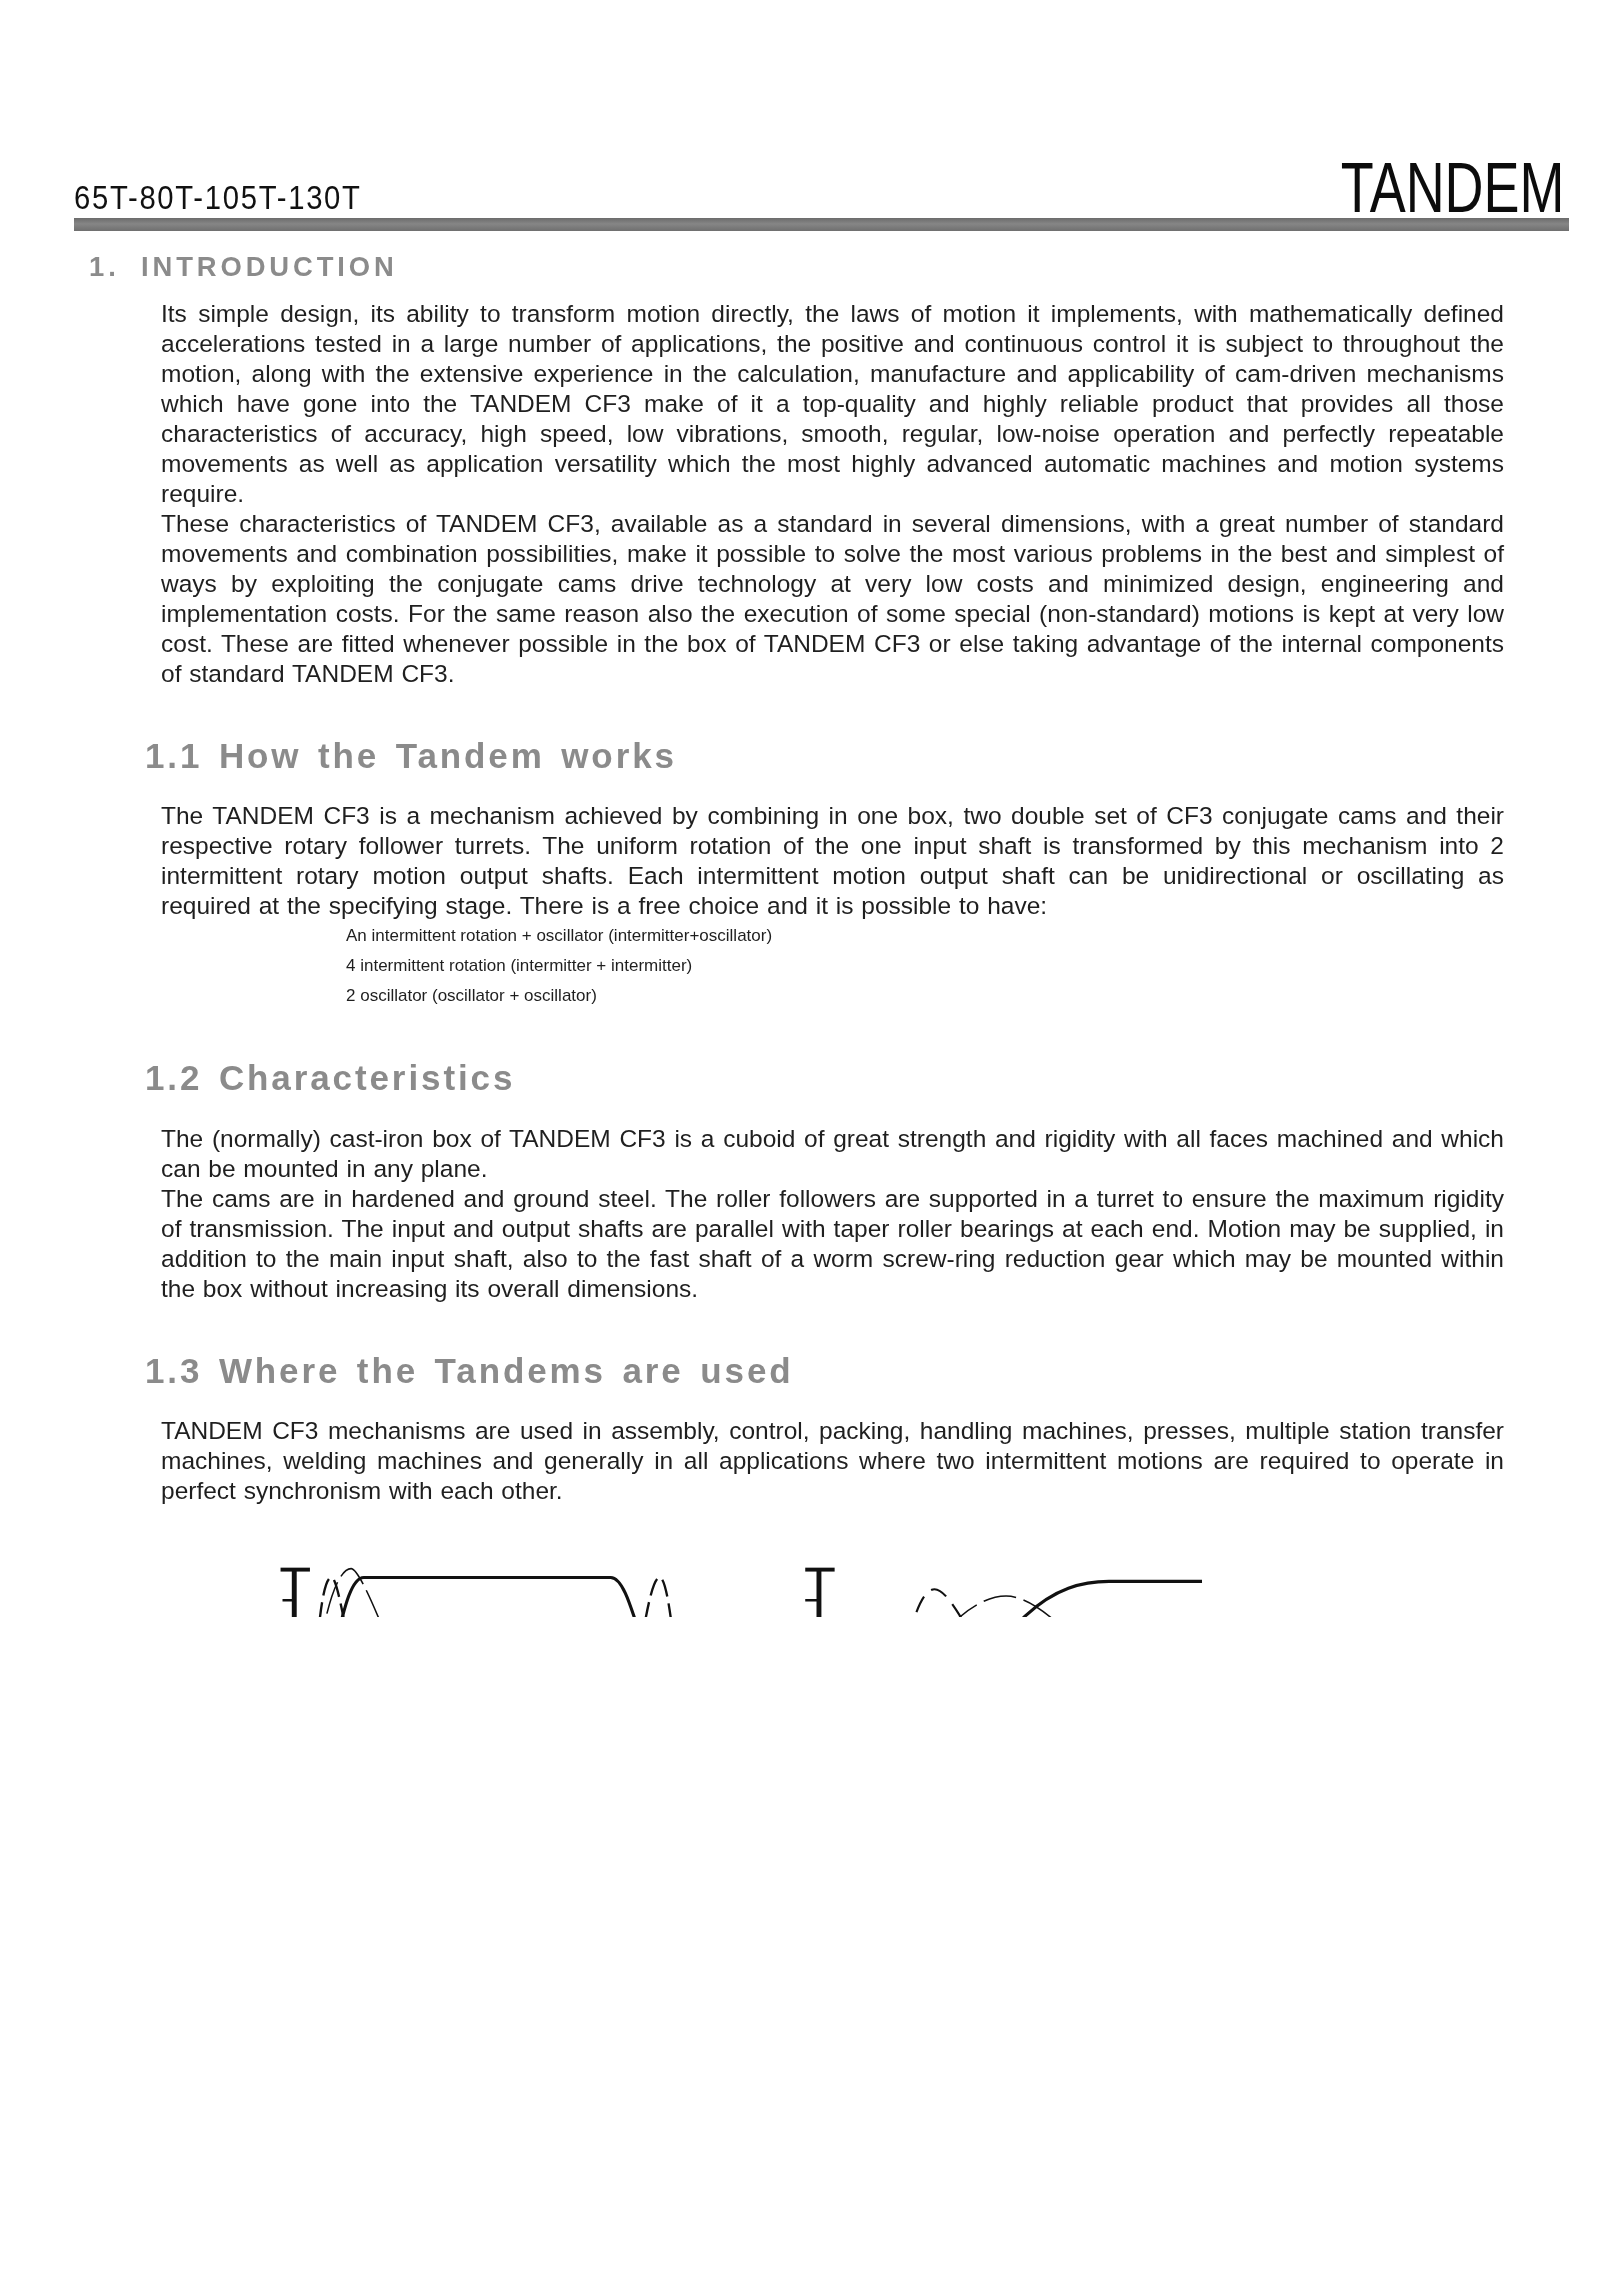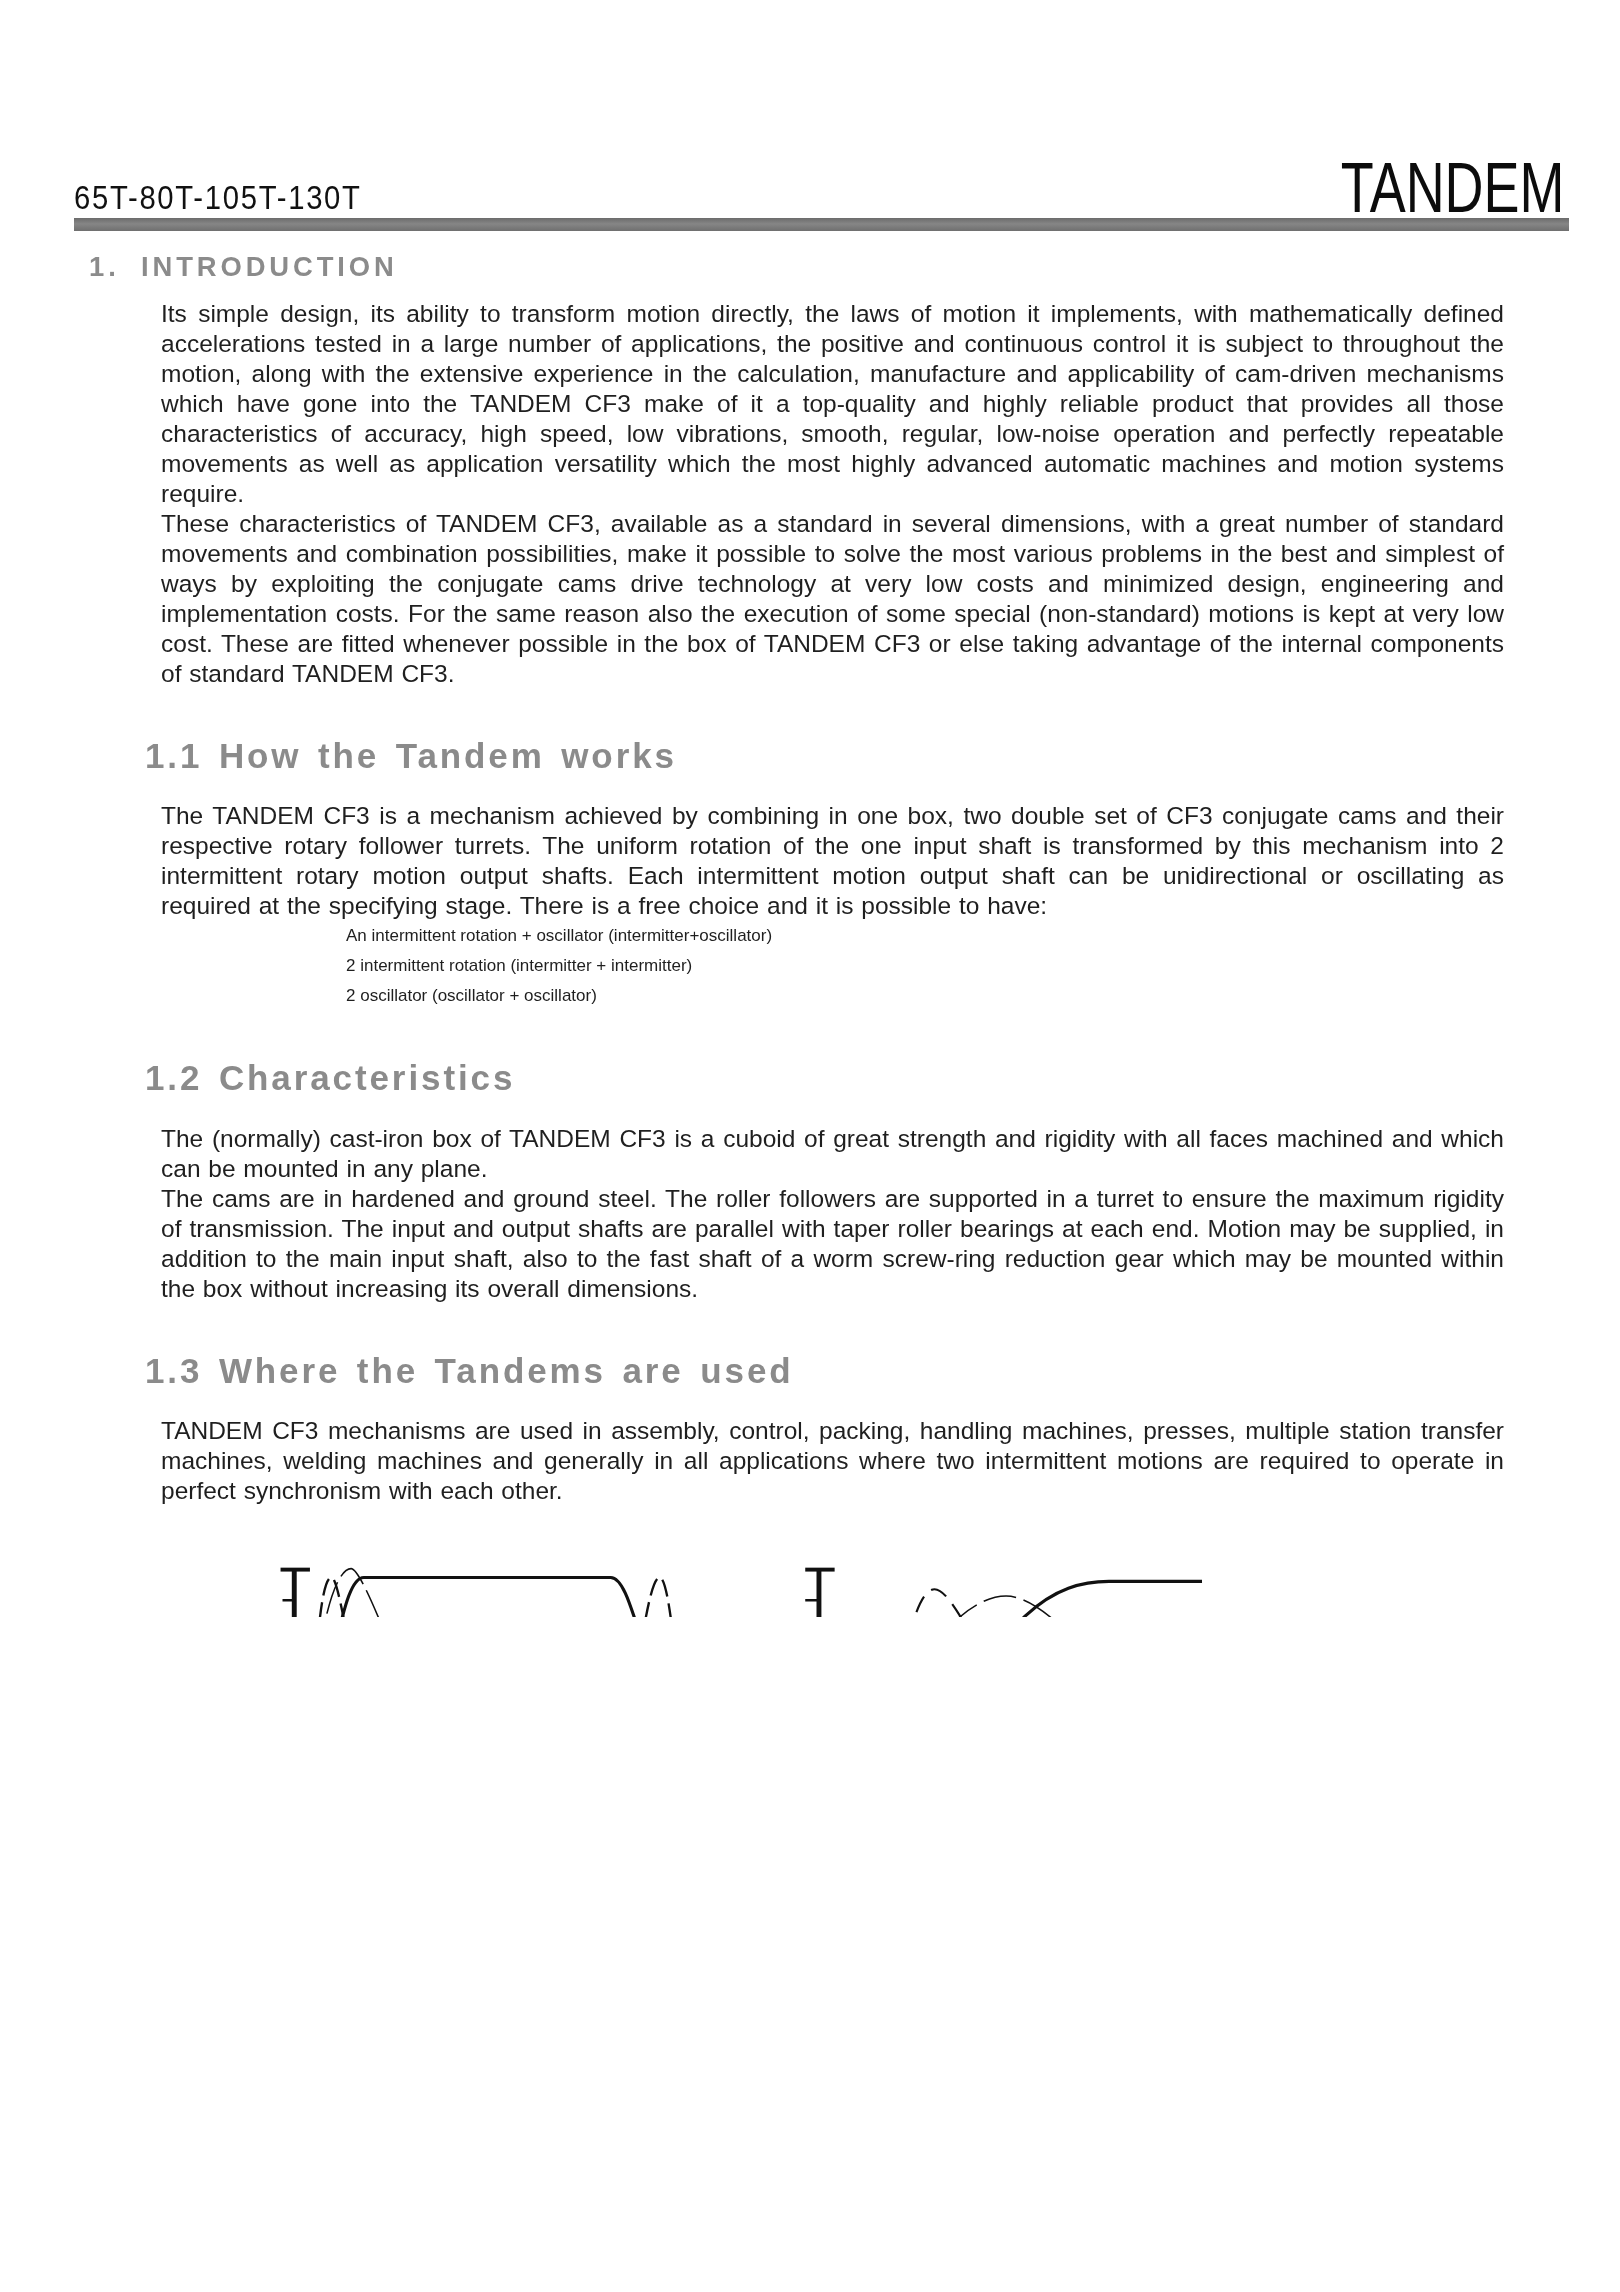--- a/index.html
+++ b/index.html
@@ -69,7 +69,7 @@
     </div>
     <ul class="options">
       <li>An intermittent rotation + oscillator (intermitter+oscillator)</li>
-      <li>2 intermittent rotation (intermitter + intermitter)</li>
+      <li>4 intermittent rotation (intermitter + intermitter)</li>
       <li>2 oscillator (oscillator + oscillator)</li>
     </ul>
 

